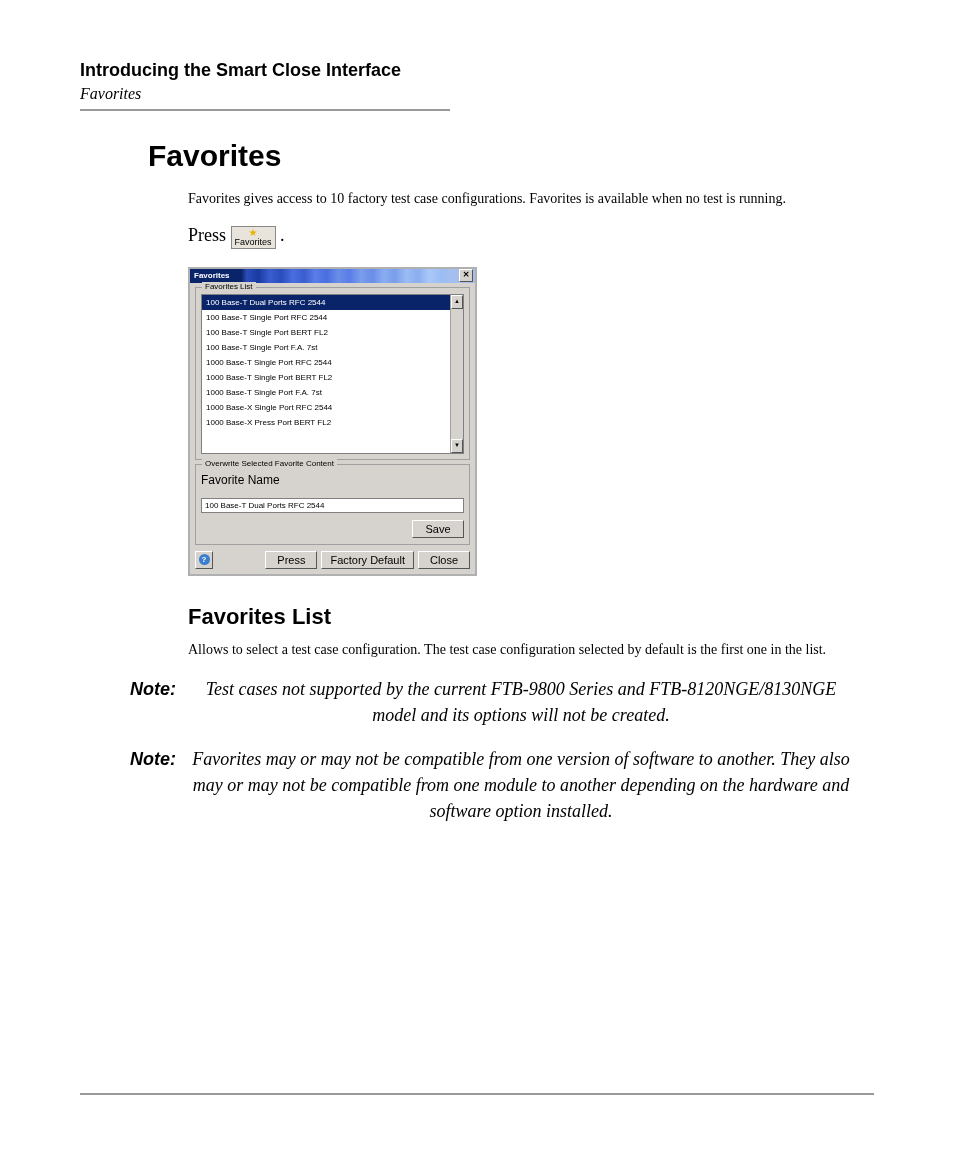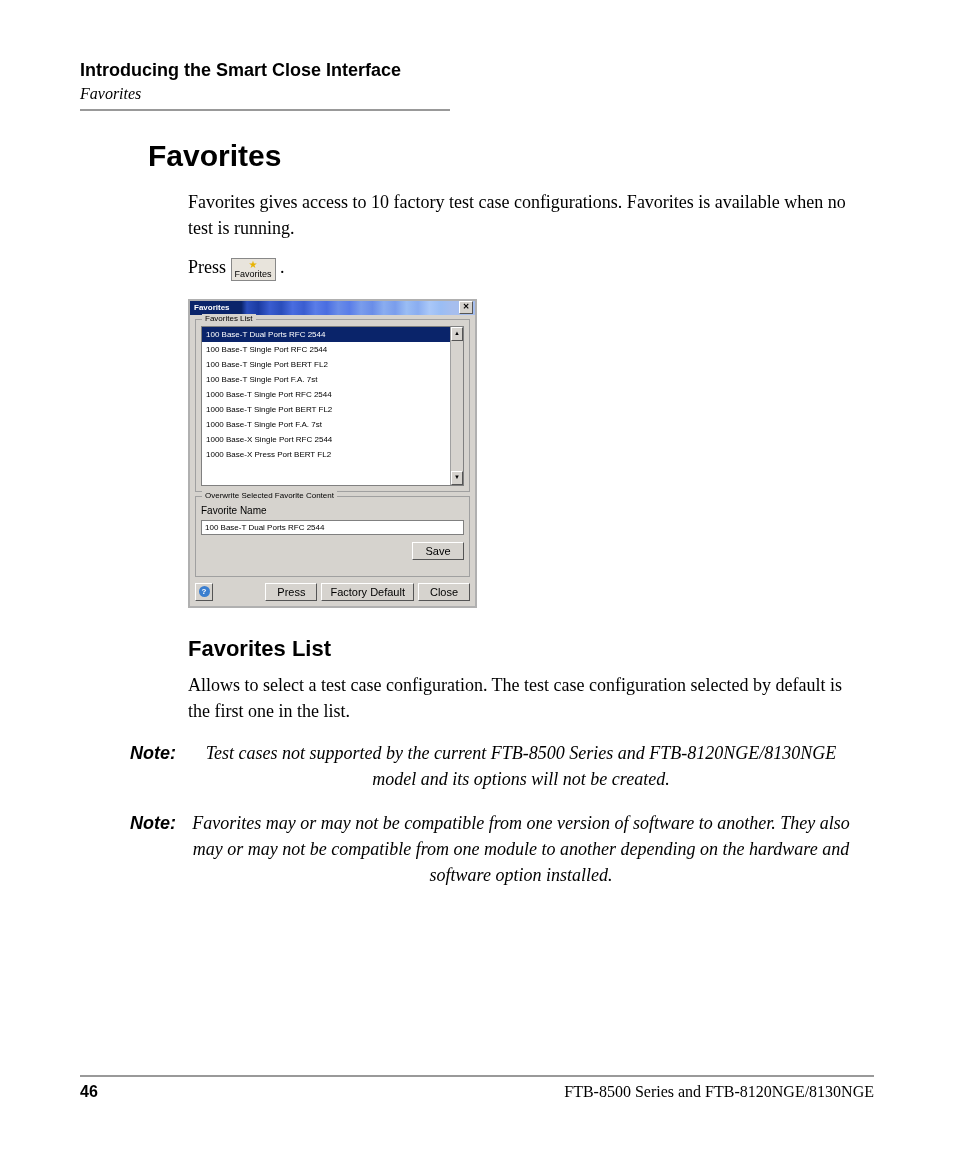--- a/index.html
+++ b/index.html
@@ -40,7 +40,7 @@
     margin: 0 0 16px 68px;
   }
   .body-text {
-    font-size: 18px;
+    font-size: 14px;
     line-height: 1.45;
     margin: 0 20px 16px 108px;
   }

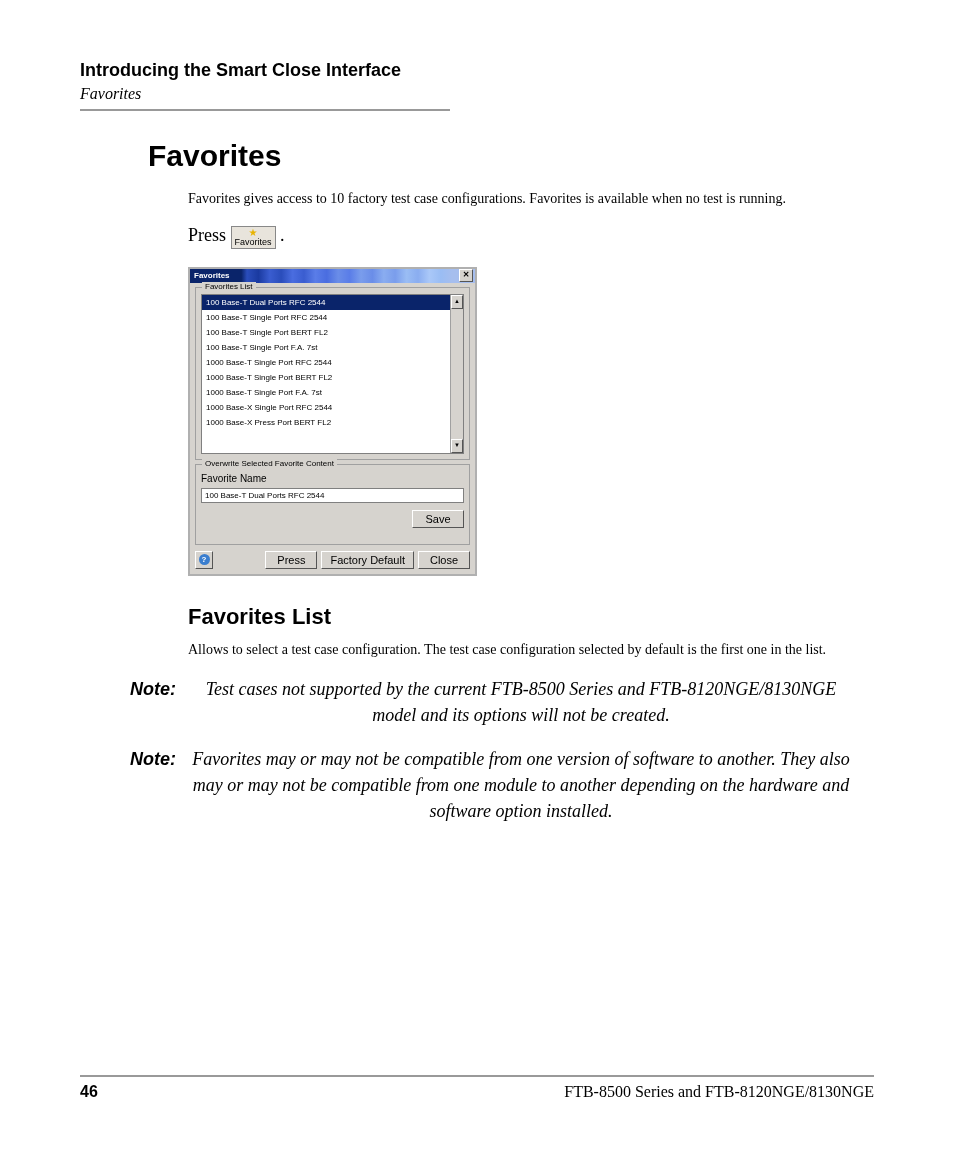--- a/index.html
+++ b/index.html
@@ -169,7 +169,7 @@
   .overwrite-group {
     margin: 4px 5px 6px 5px;
     border: 1px solid #a0a0a0;
-    padding: 8px 5px 16px 5px;
+    padding: 8px 5px 6px 5px;
     position: relative;
   }
   .fav-name-label {

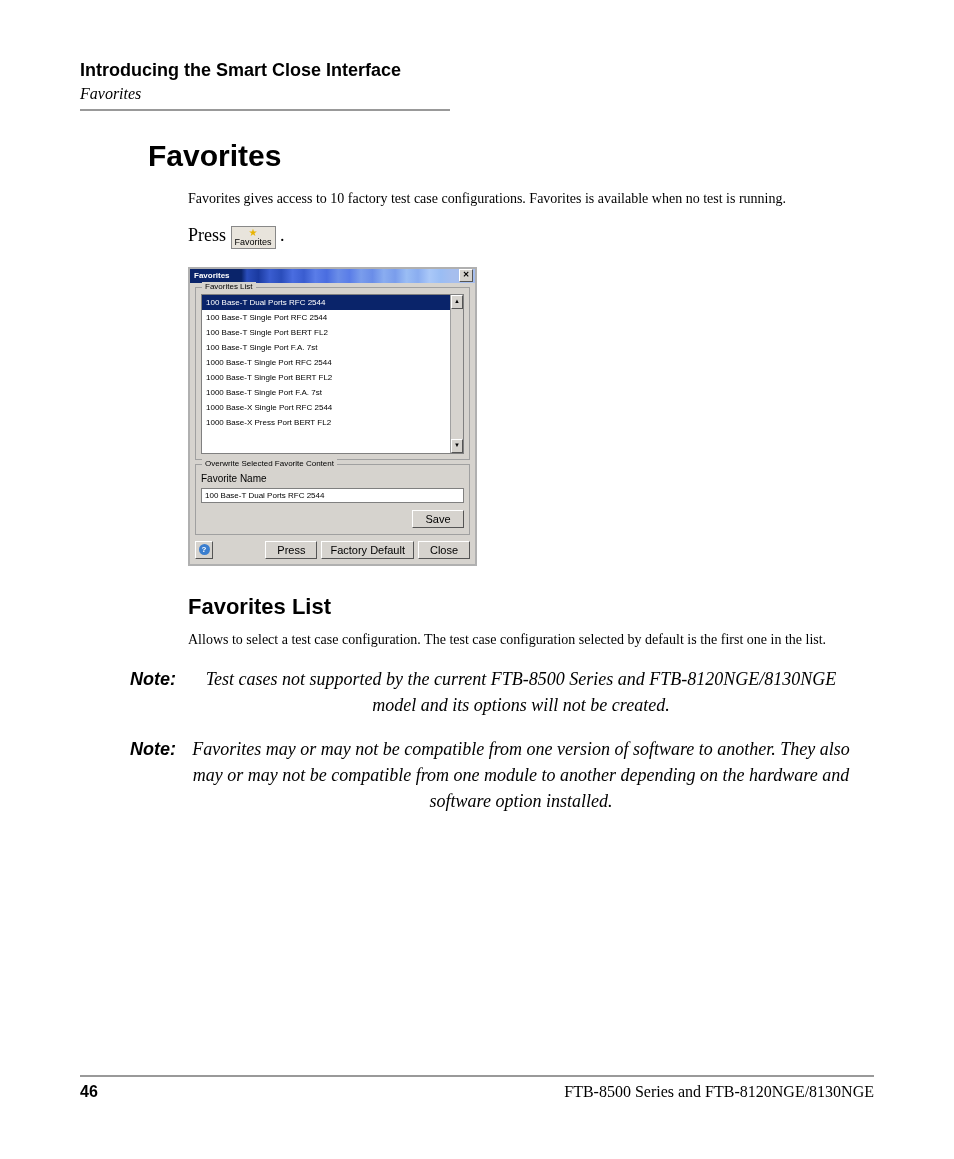--- a/index.html
+++ b/index.html
@@ -173,8 +173,8 @@
     position: relative;
   }
   .fav-name-label {
-    font-size: 10px;
-    margin-bottom: 4px;
+    font-size: 12px;
+    margin-bottom: 11px;
   }
   .fav-name-input {
     border: 1px solid #808080;

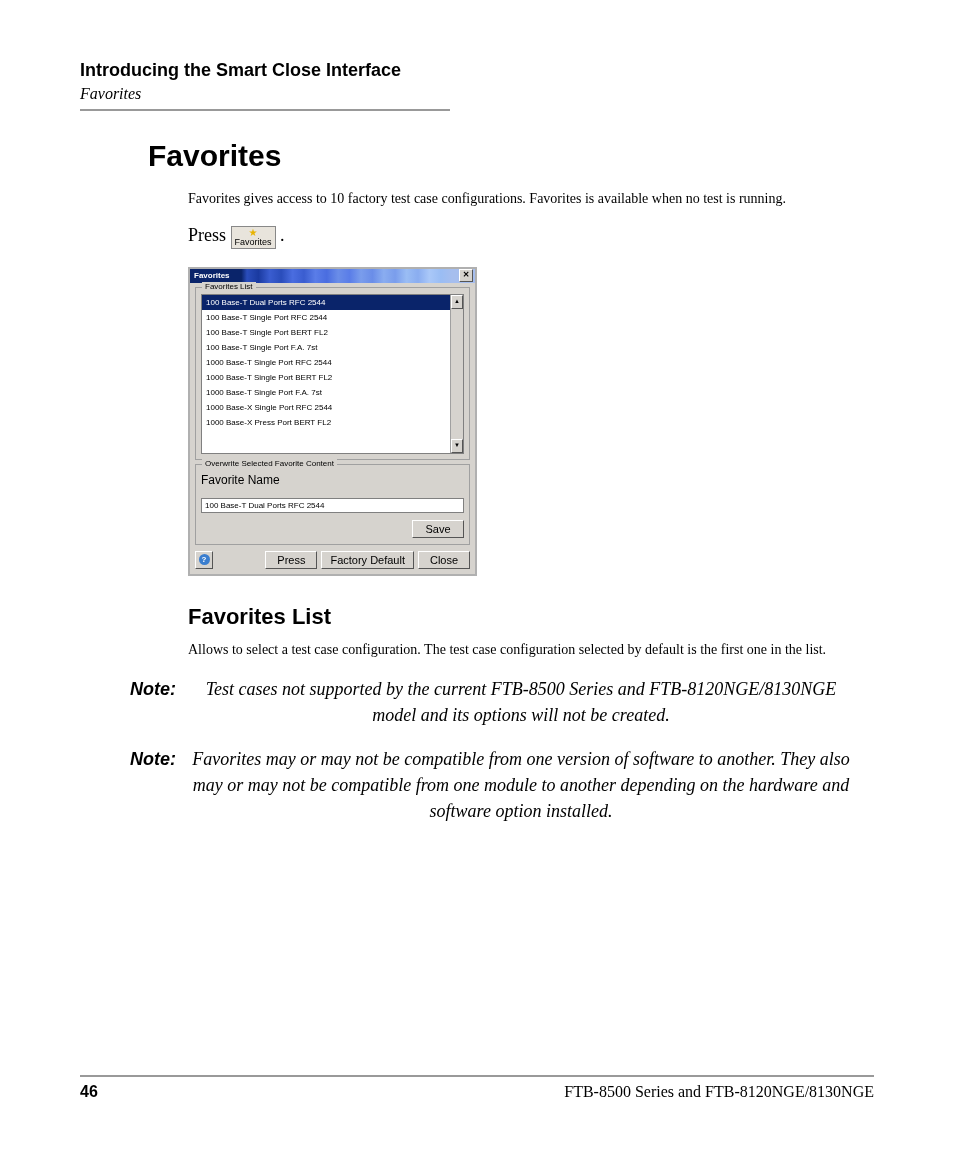--- a/index.html
+++ b/index.html
@@ -340,7 +340,7 @@
 
   <div class="note-row">
     <div class="note-label">Note:</div>
-    <div class="note-text">Test cases not supported by the current FTB-8500 Series and FTB-8120NGE/8130NGE model and its options will not be created.</div>
+    <div class="note-text">Test cases not supported by the current FTB-9800 Series and FTB-8120NGE/8130NGE model and its options will not be created.</div>
   </div>
 
   <div class="note-row">

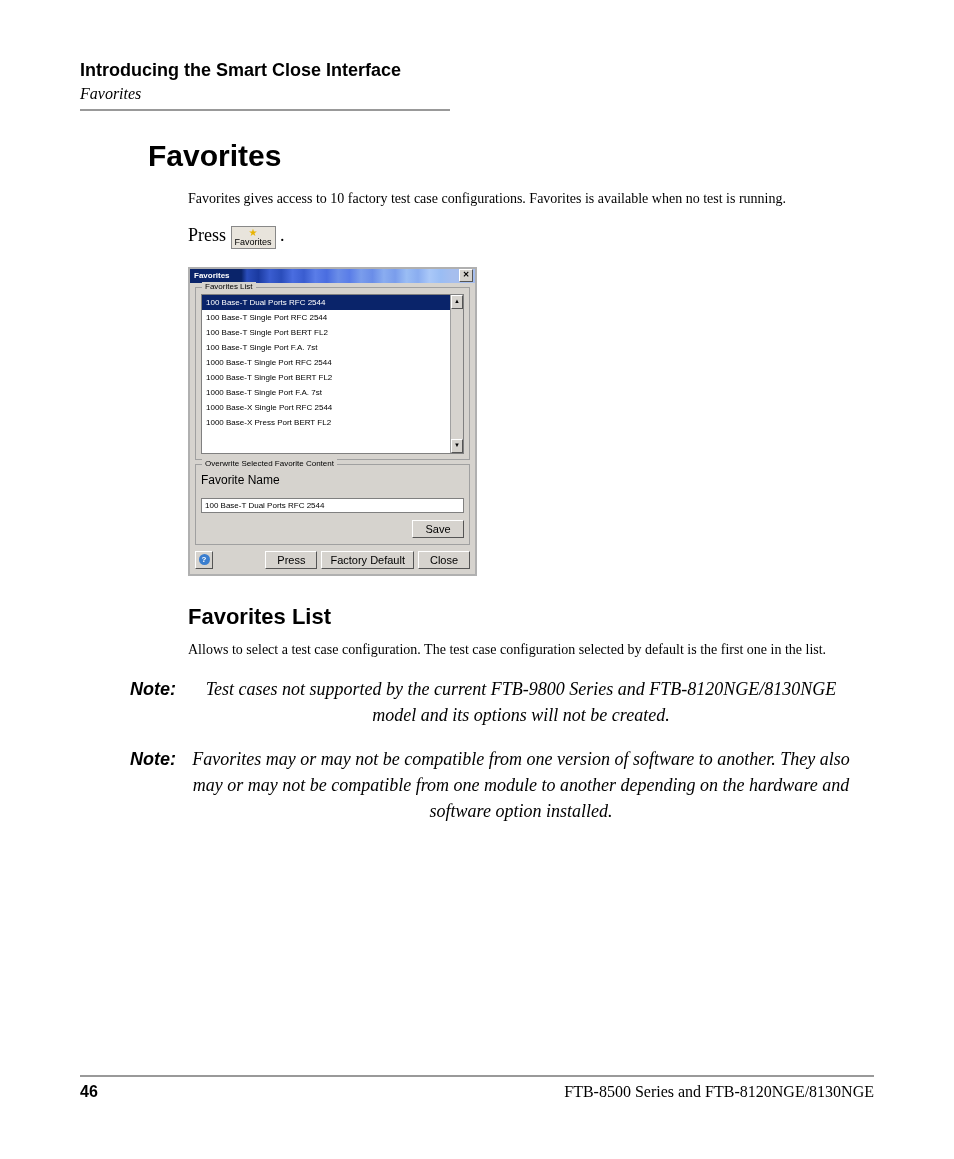--- a/index.html
+++ b/index.html
@@ -350,10 +350,6 @@
 
   <div class="footer">
     <hr class="footer-rule">
-    <div class="footer-line">
-      <span class="pg">46</span>
-      <span>FTB-8500 Series and FTB-8120NGE/8130NGE</span>
-    </div>
   </div>
 </div>
 

